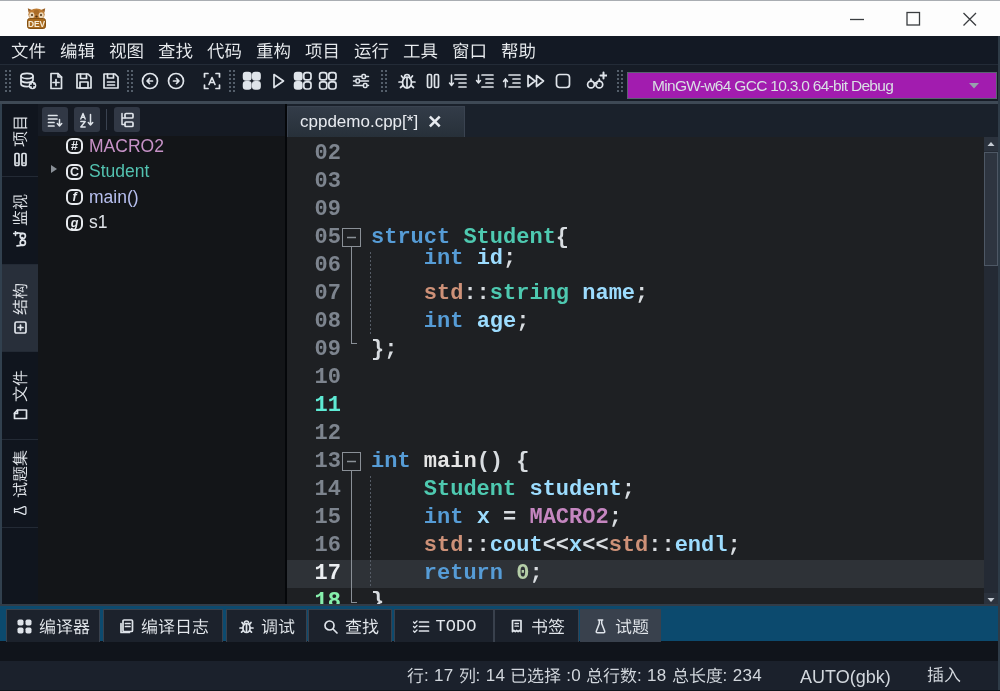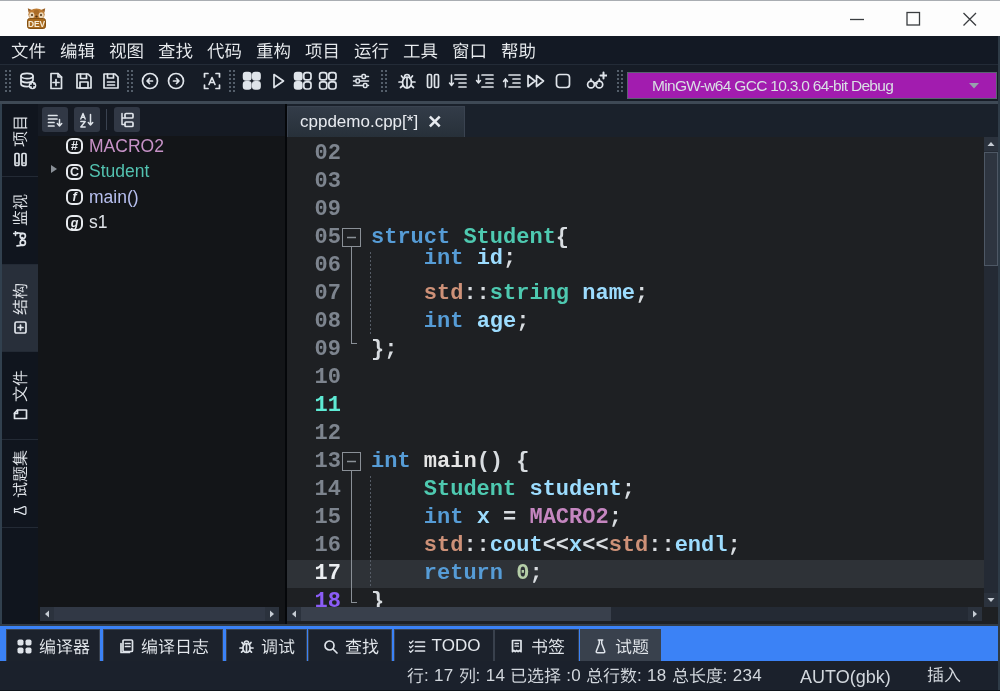--- a/index.html
+++ b/index.html
@@ -527,7 +527,7 @@
 <div class="cl" style="top:395px">    <span style="color:#ce9178">std</span><span style="color:#d8dce0">::</span><span style="color:#9cdcfe">cout</span><span style="color:#d8dce0">&lt;&lt;</span><span style="color:#9cdcfe">x</span><span style="color:#d8dce0">&lt;&lt;</span><span style="color:#ce9178">std</span><span style="color:#d8dce0">::</span><span style="color:#9cdcfe">endl</span><span style="color:#d8dce0">;</span></div>
 <div class="ln" style="top:423px;color:#eceff2">17</div>
 <div class="cl" style="top:423px">    <span style="color:#569cd6">return</span> <span style="color:#b5cea8">0</span><span style="color:#d8dce0">;</span></div>
-<div class="ln" style="top:451px;color:#8b5cf6">18</div>
+<div class="ln" style="top:451px;color:#86efac">18</div>
 <div class="cl" style="top:451px"><span style="color:#d8dce0">}</span></div>
 <div class="abs" style="left:55px;top:91px;width:19px;height:19px;border:1px solid #8a9097"></div>
 <svg class="abs" style="left:55px;top:95px" width="19" height="11" viewBox="0 0 19 11">

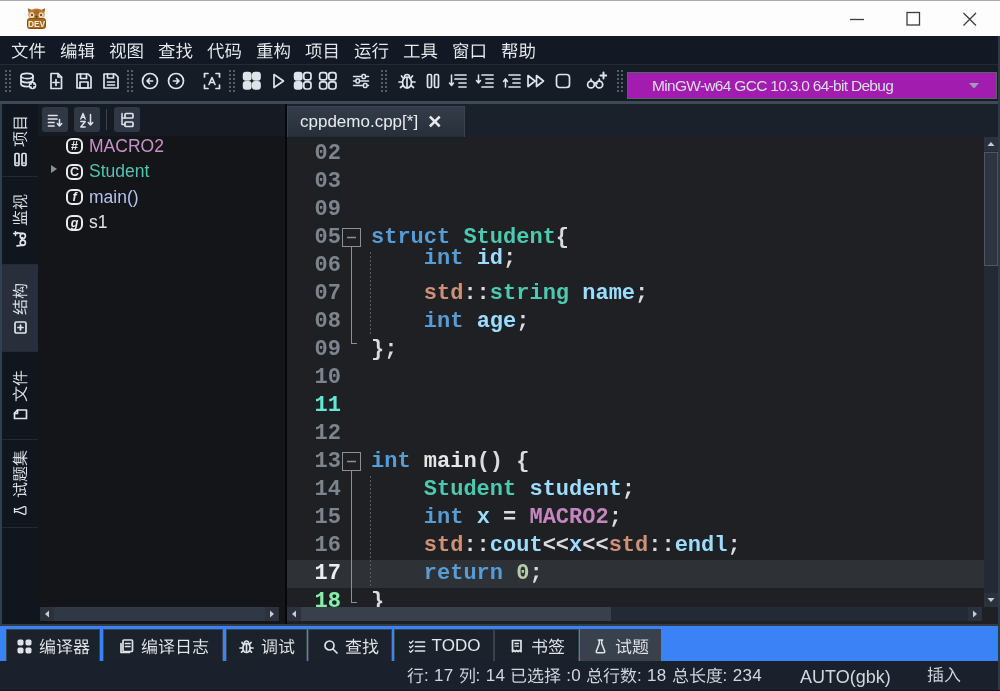--- a/index.html
+++ b/index.html
@@ -27,7 +27,7 @@
 .ln{position:absolute;left:0;width:54px;text-align:right;color:#7d848e;}
 .cl{position:absolute;left:84px;}
 .hl{position:absolute;left:0;width:697px;height:28px;background:#2e3237;}
-#btabs{position:absolute;left:0;top:624px;width:1000px;height:37px;background:#3b82f6;border-top:2px solid #323c47;}
+#btabs{position:absolute;left:0;top:604px;width:1000px;height:37px;background:#0c4a6e;border-top:2px solid #323c47;font-family:Liberation Mono, monospace;}
 .btab{position:absolute;top:3px;height:33px;border-bottom:none!important;background:#1c222c;border:1px solid #39414d;display:flex;align-items:center;justify-content:center;gap:6px;color:#e3e7ec;font-size:16px;}
 #statusbar{position:absolute;left:0;top:661px;width:1000px;height:30px;background:#1b212c;color:#d2d7dd;font-size:15px;}
 

